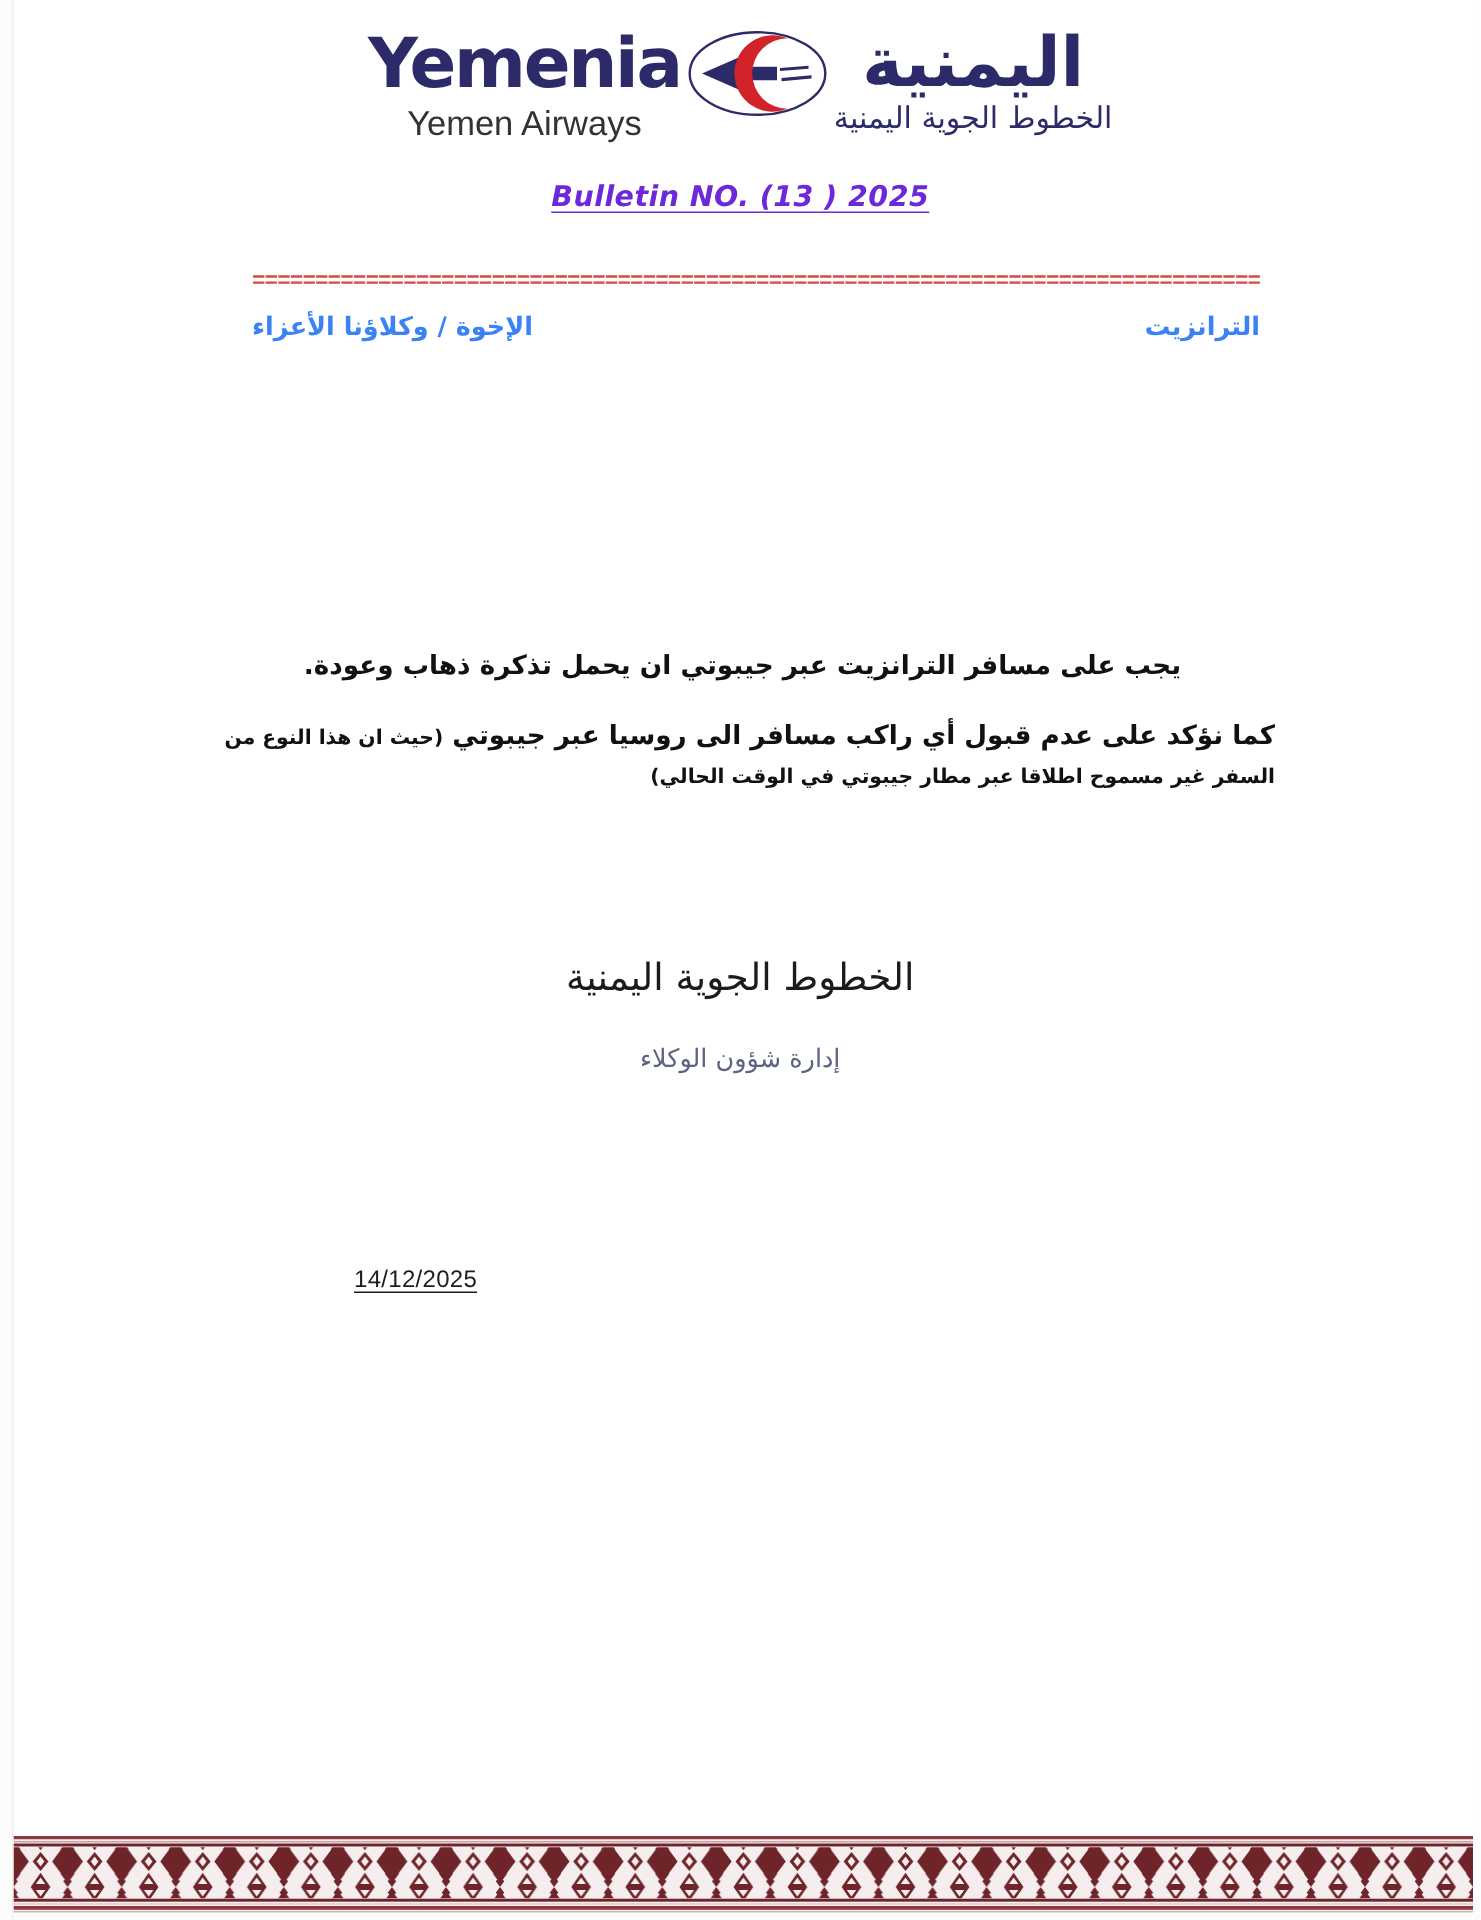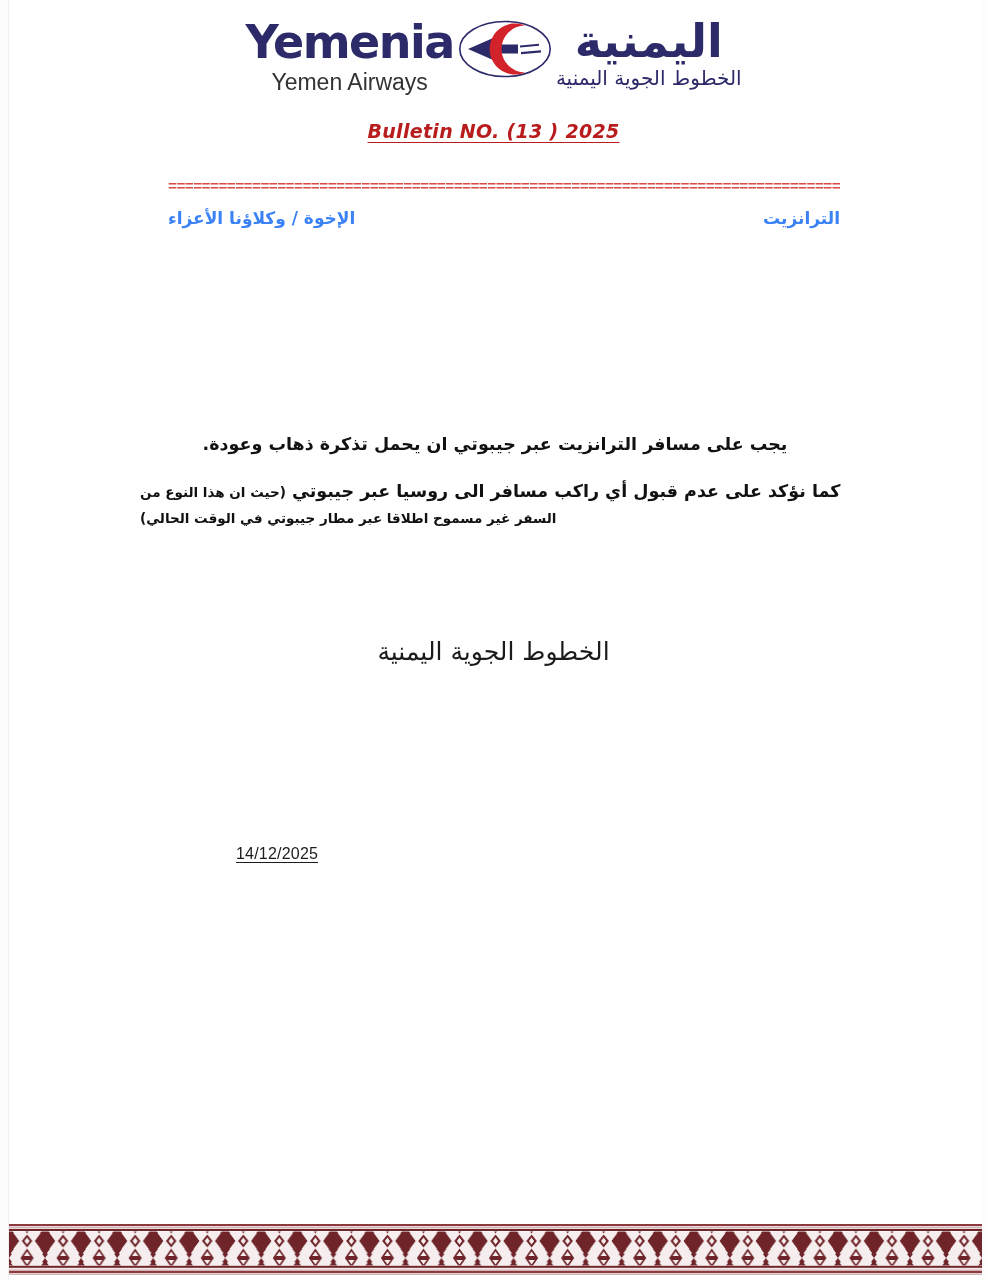--- a/index.html
+++ b/index.html
@@ -122,7 +122,7 @@
     font-size: 19px;
     font-weight: bold;
     font-style: italic;
-    color: #b91c1c;
+    color: #6d28d9;
     text-decoration: underline;
     text-underline-offset: 4px;
     letter-spacing: 0.3px;

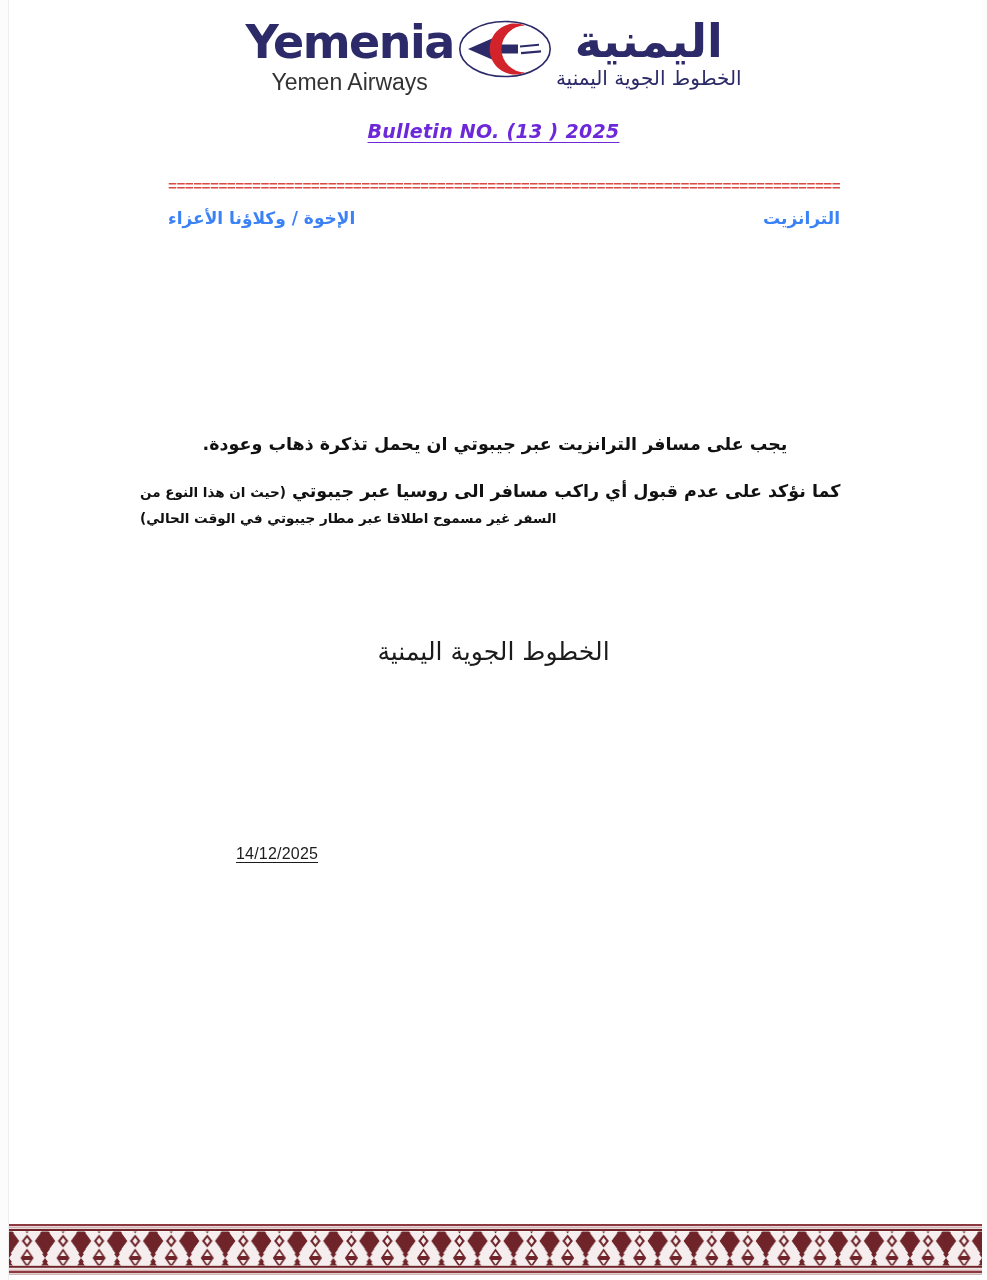--- a/index.html
+++ b/index.html
@@ -209,7 +209,7 @@
     color: #111111;
     line-height: 1.45;
     margin-top: 22px;
-    text-align: left;
+    text-align: right;
   }
   .para-2 .small-note {
     font-size: 13.5px;

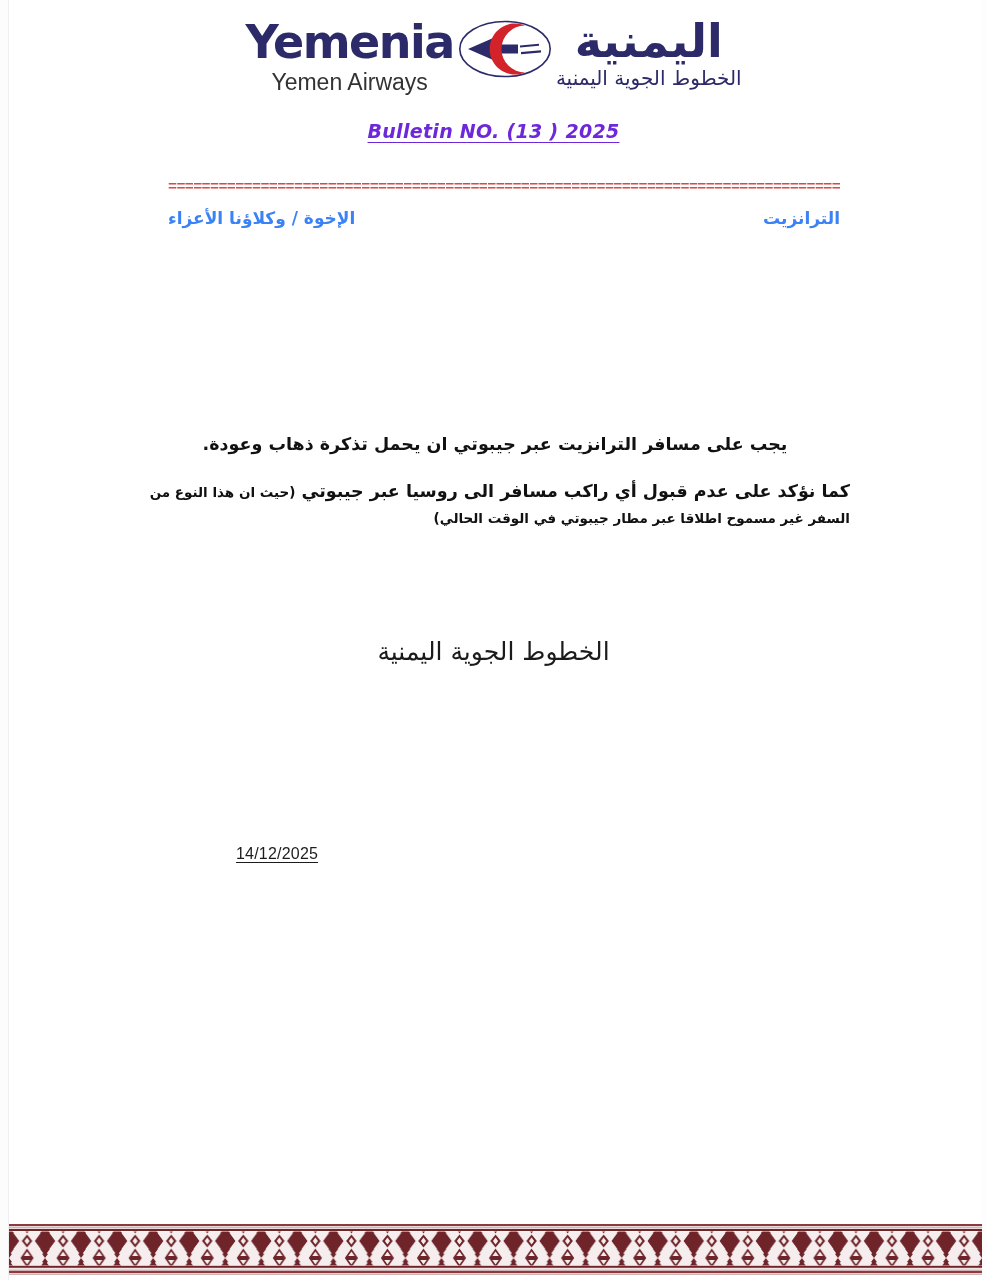--- a/index.html
+++ b/index.html
@@ -321,6 +321,7 @@
 
   <div class="signature">
     <div class="sig-company">الخطوط الجوية اليمنية</div>
+    <div class="sig-dept">إدارة شؤون الوكلاء</div>
   </div>
 
   <div class="doc-date">14/12/2025</div>

